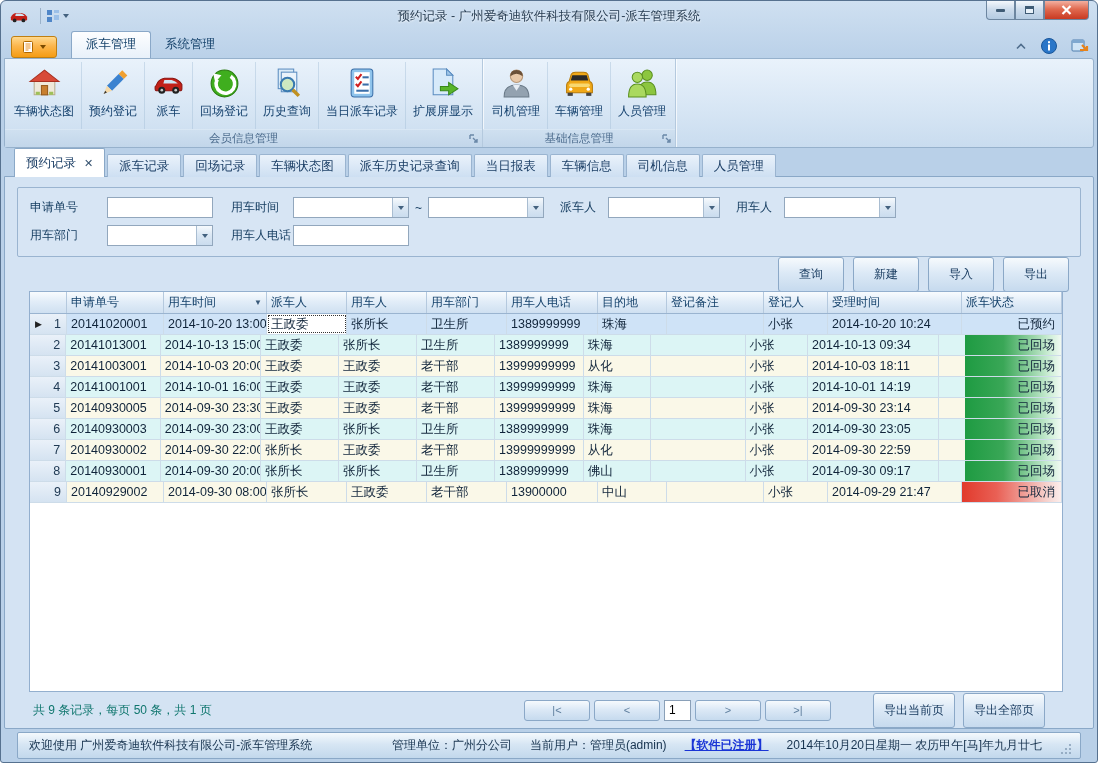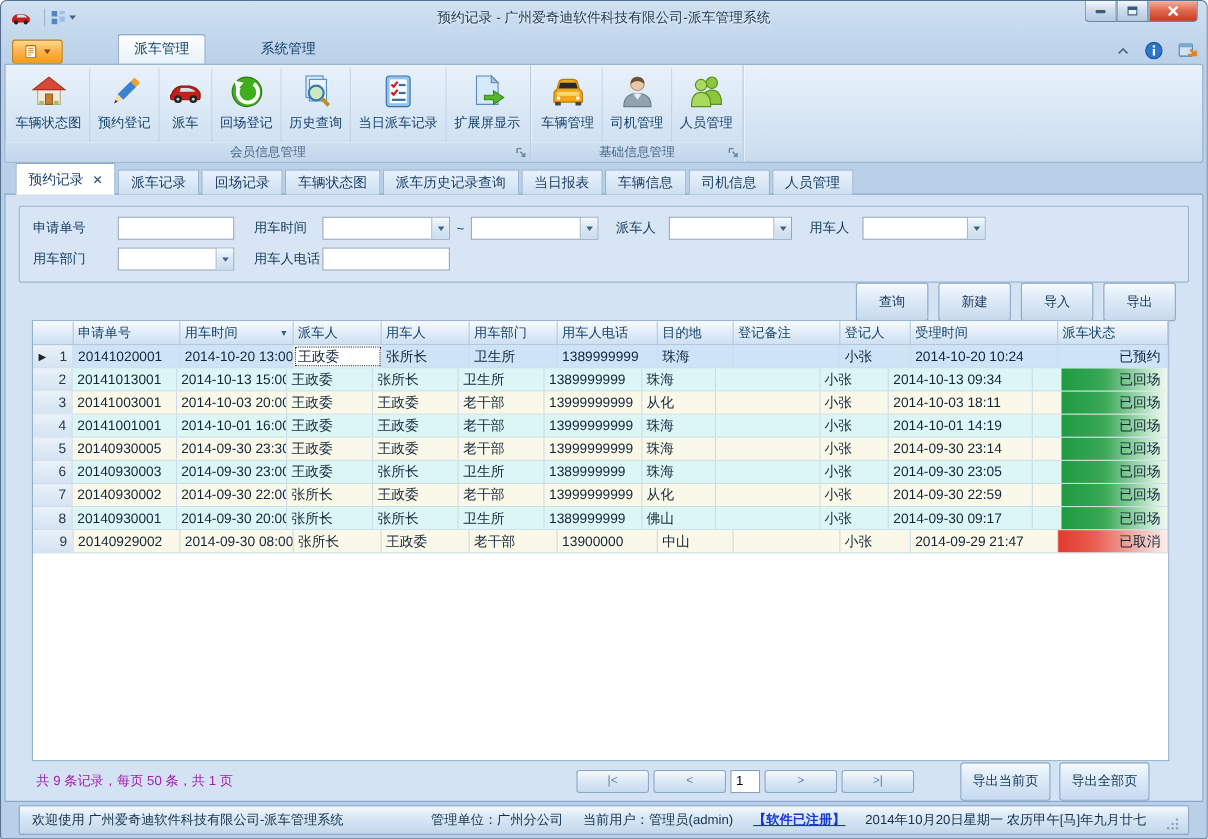--- a/index.html
+++ b/index.html
@@ -24,7 +24,7 @@
   .glyph-min { width:9px; height:3px; background:#3f5b75; border-radius:1px; }
   .glyph-max { width:9px; height:8px; border:1px solid #3f5b75; border-top:3px solid #3f5b75; background:#e8f1f9; }
   
-  .ribbon-tabrow { height:27px; display:flex; align-items:flex-end; padding:0 8px;gap:36px; }
+  .ribbon-tabrow { height:27px; display:flex; align-items:flex-end; padding:0 8px; }
   .app-btn { width:46px; height:22px; margin:0 14px 0 2px; border:1px solid #c07f12; border-radius:3px;
              background:linear-gradient(#ffd98e,#fcb64d 45%,#f59c13); display:flex; align-items:center; justify-content:center; gap:4px; cursor:pointer; }
   .rtab { padding:4px 14px 5px; font-size:12.5px; color:#15426b; cursor:pointer; }

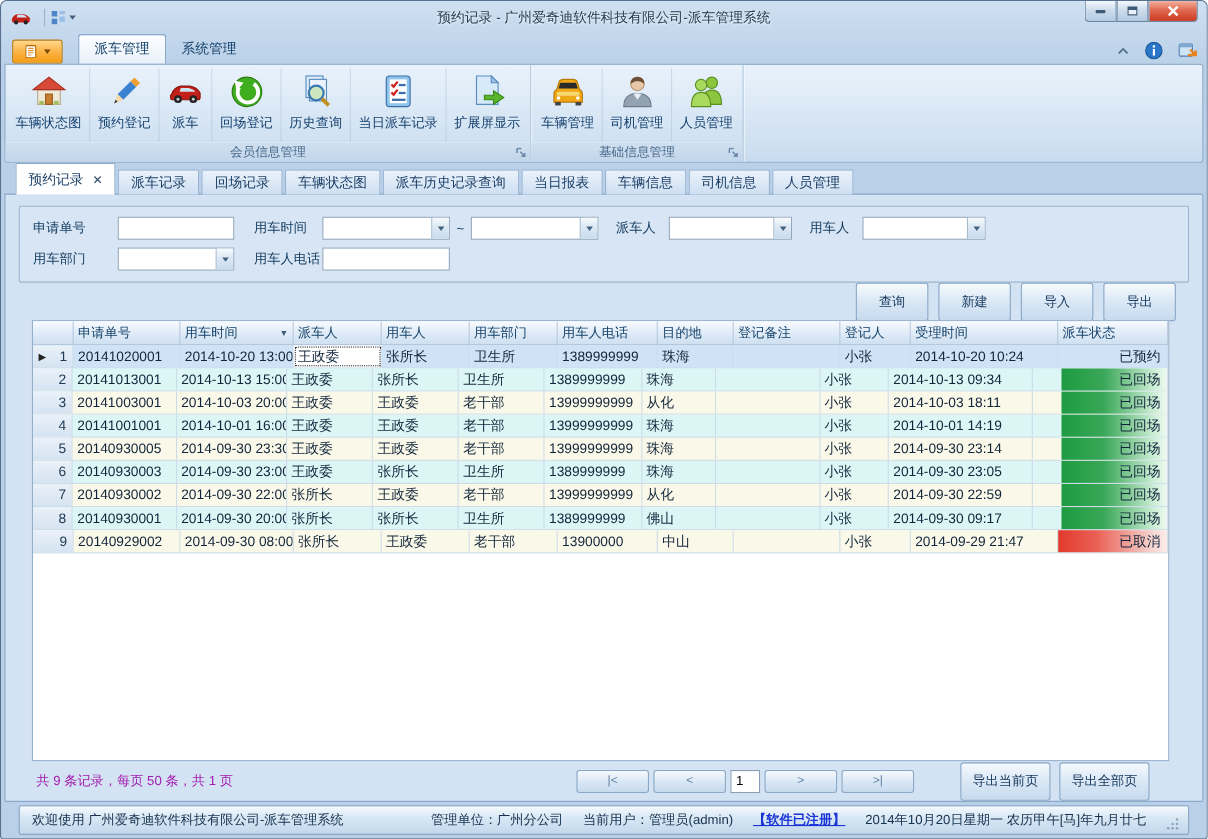--- a/index.html
+++ b/index.html
@@ -255,6 +255,15 @@
       <div class="rbuttons">
         <div class="rbtn">
           <svg viewBox="0 0 32 32">
+            <circle cx="16" cy="9" r="6" fill="#e8c8a8" stroke="#b89878"></circle>
+            <path d="M16 3 Q10 3 10 9 Q13 6.5 16 6.5 Q19 6.5 22 9 Q22 3 16 3 Z" fill="#6a5038"></path>
+            <path d="M4 29 Q4 17.5 16 17.5 Q28 17.5 28 29 Z" fill="#93a2b0" stroke="#6a7a88"></path>
+            <path d="M12.5 17.8 L16 23 L19.5 17.8 Q16 16.5 12.5 17.8 Z" fill="#e8eef4"></path>
+          </svg>
+          <span class="lbl">司机管理</span>
+        </div>
+        <div class="rbtn">
+          <svg viewBox="0 0 32 32">
             <path d="M6 14 L8 7 Q9 5 12 5 H20 Q23 5 24 7 L26 14 Q28.5 15 28.5 18 V25 H3.5 V18 Q3.5 15 6 14 Z" fill="#f0a818" stroke="#b87a08"></path>
             <path d="M9 8 H23 L24.5 13 H7.5 Z" fill="#2a2a2a"></path>
             <rect x="6" y="16" width="20" height="3.5" rx="1.7" fill="#f8d870"></rect>
@@ -264,15 +273,6 @@
               <circle cx="24.5" cy="21.5" r="1.6" fill="#fff"></circle>
           </svg>
           <span class="lbl">车辆管理</span>
-        </div>
-        <div class="rbtn">
-          <svg viewBox="0 0 32 32">
-            <circle cx="16" cy="9" r="6" fill="#e8c8a8" stroke="#b89878"></circle>
-            <path d="M16 3 Q10 3 10 9 Q13 6.5 16 6.5 Q19 6.5 22 9 Q22 3 16 3 Z" fill="#6a5038"></path>
-            <path d="M4 29 Q4 17.5 16 17.5 Q28 17.5 28 29 Z" fill="#93a2b0" stroke="#6a7a88"></path>
-            <path d="M12.5 17.8 L16 23 L19.5 17.8 Q16 16.5 12.5 17.8 Z" fill="#e8eef4"></path>
-          </svg>
-          <span class="lbl">司机管理</span>
         </div>
         <div class="rbtn">
           <svg viewBox="0 0 32 32">

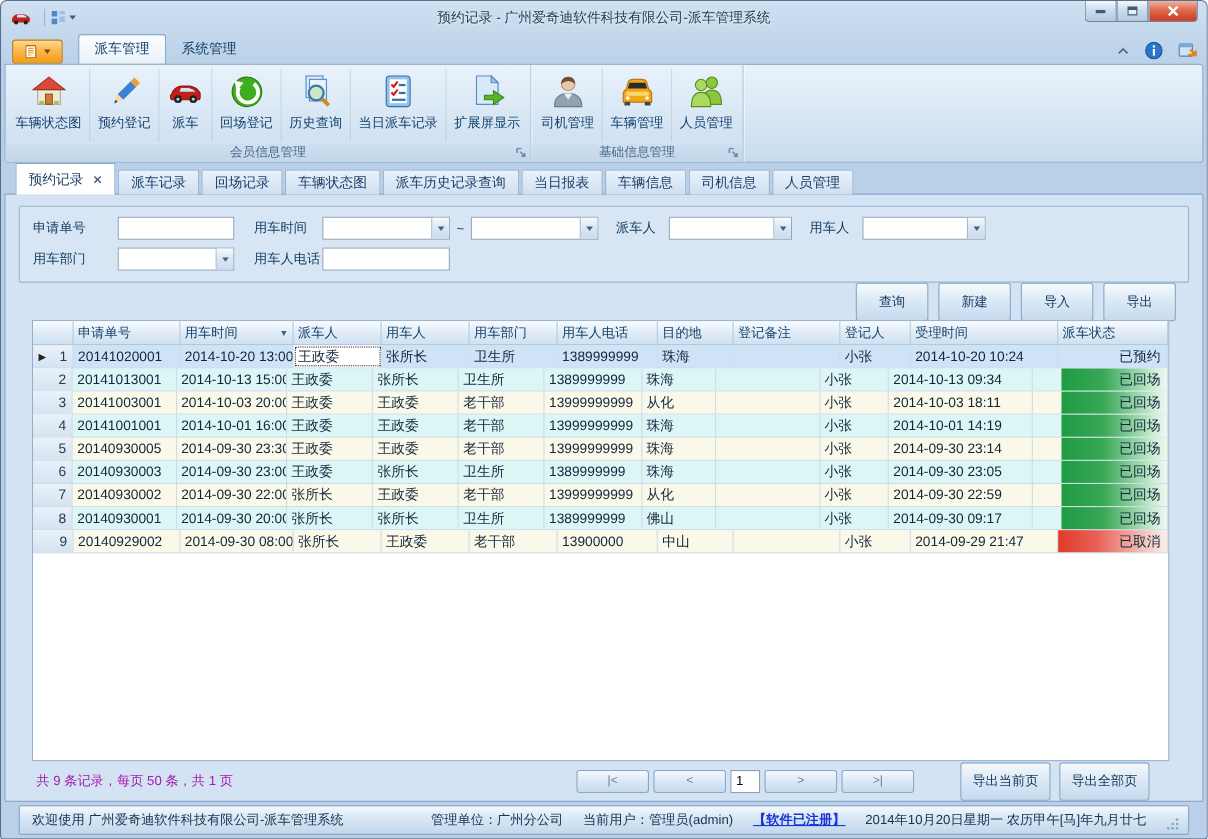--- a/index.html
+++ b/index.html
@@ -91,7 +91,7 @@
   .c6{width:91px}.c7{width:69px}.c8{width:97px}.c9{width:64px}.c10{width:134px}.c11{width:100px}
   
   .pager { height:36px; display:flex; align-items:center; padding:0 48px 0 28px; }
-  .summary { color:#a21caf;text-align:center; }
+  .summary { color:#0f766e;text-align:center; }
   .pager-controls { margin-left:auto; display:flex; align-items:center; gap:4px; }
   .pbtn { width:27px; height:21px; font-size:11px; color:#5f7f9e; }
   .page-input { width:27px; height:21px; border:1px solid #8aa0b8; background:#fff; font:inherit; text-align:left; padding:0 4px; }

